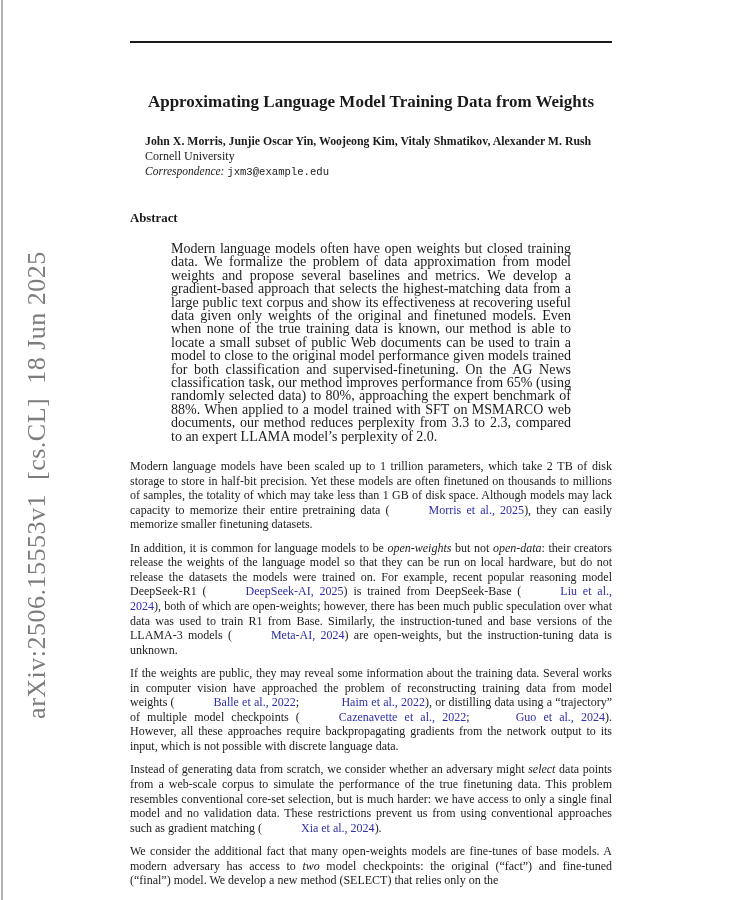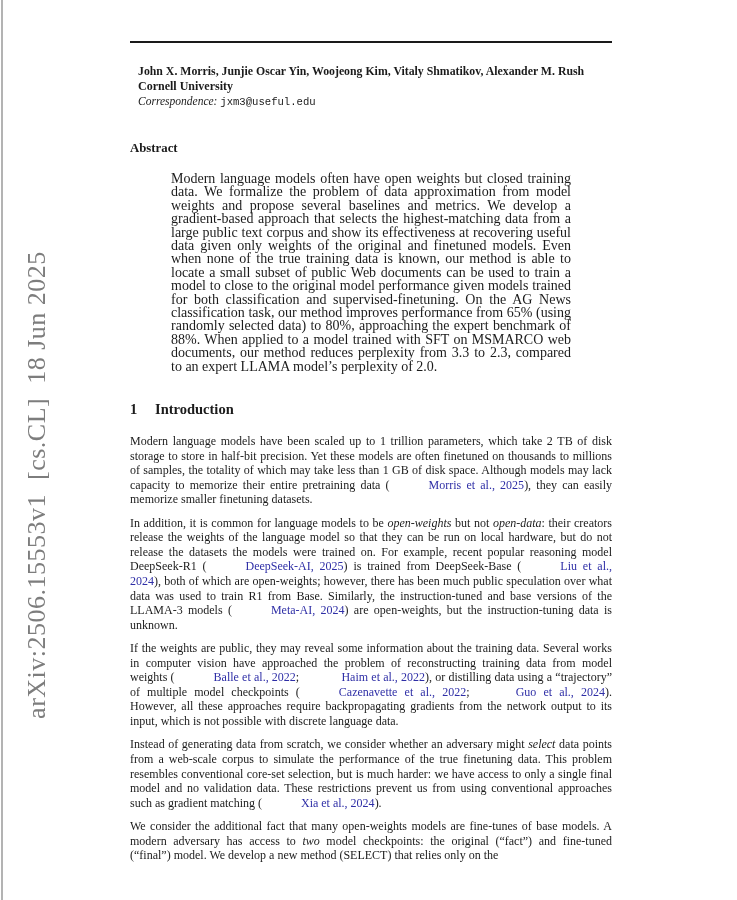--- a/index.html
+++ b/index.html
@@ -92,6 +92,7 @@
   <div class="content">
     <div class="top-rule"></div>
 
+    <h1 class="title">Approximating Language Model Training Data from Weights</h1>
 
     <div class="authors-block">
       <div class="authors">John X. Morris, Junjie Oscar Yin, Woojeong Kim, Vitaly Shmatikov, Alexander M. Rush</div>

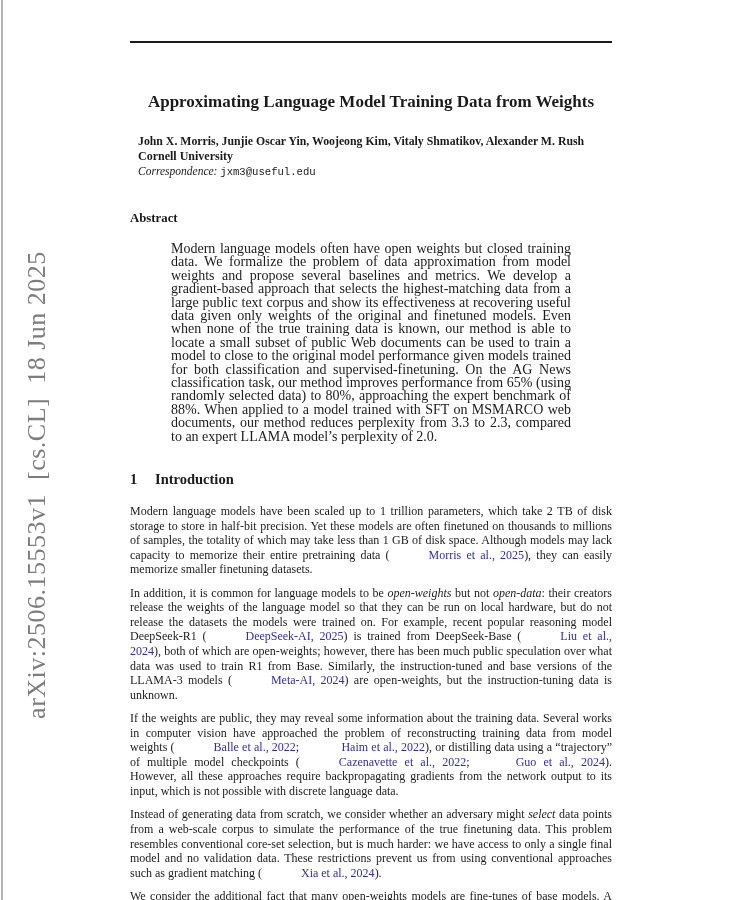--- a/index.html
+++ b/index.html
@@ -44,7 +44,7 @@
     font-weight: bold;
     line-height: 22px;
   }
-  .authors-block { margin-top: 21px; margin-left: 8px; }
+  .authors-block { margin-top: 21px; margin-left: 15px; }
   .authors { font-weight: bold; font-size: 11.8px; line-height: 15px; }
   .affiliation { font-size: 12px; line-height: 15px; font-weight: bold; }
   .correspondence { font-size: 11.5px; line-height: 15px; }

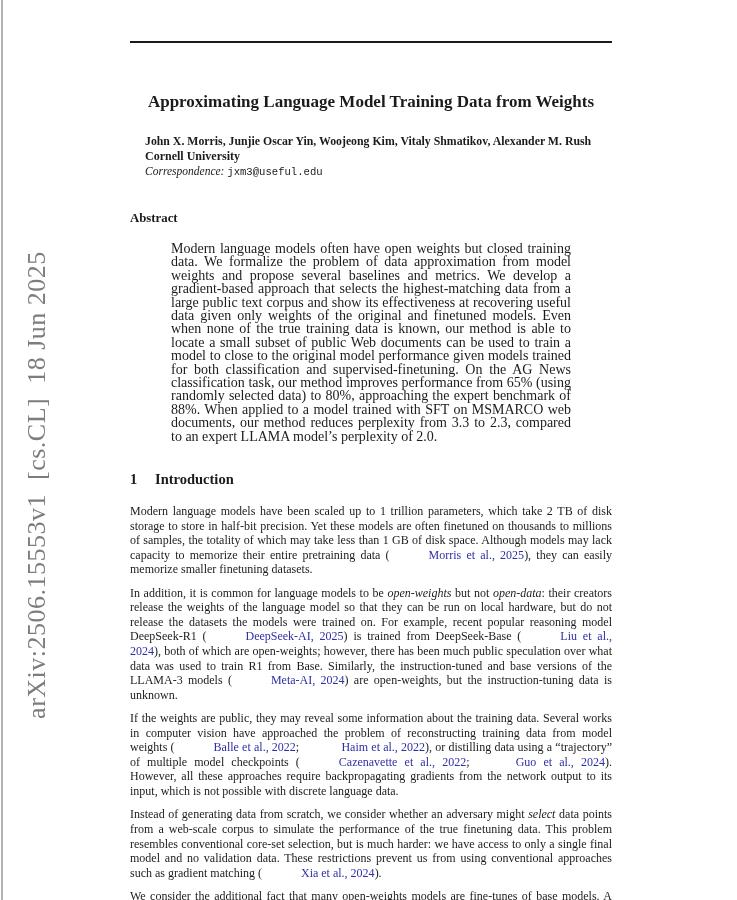--- a/index.html
+++ b/index.html
@@ -46,7 +46,7 @@
   }
   .authors-block { margin-top: 21px; margin-left: 15px; }
   .authors { font-weight: bold; font-size: 11.8px; line-height: 15px; }
-  .affiliation { font-size: 12px; line-height: 15px; font-weight: bold; }
+  .affiliation { font-size: 12px; line-height: 15px; }
   .correspondence { font-size: 11.5px; line-height: 15px; }
   .correspondence .label { font-style: italic; text-align: center; }
   .correspondence .email {

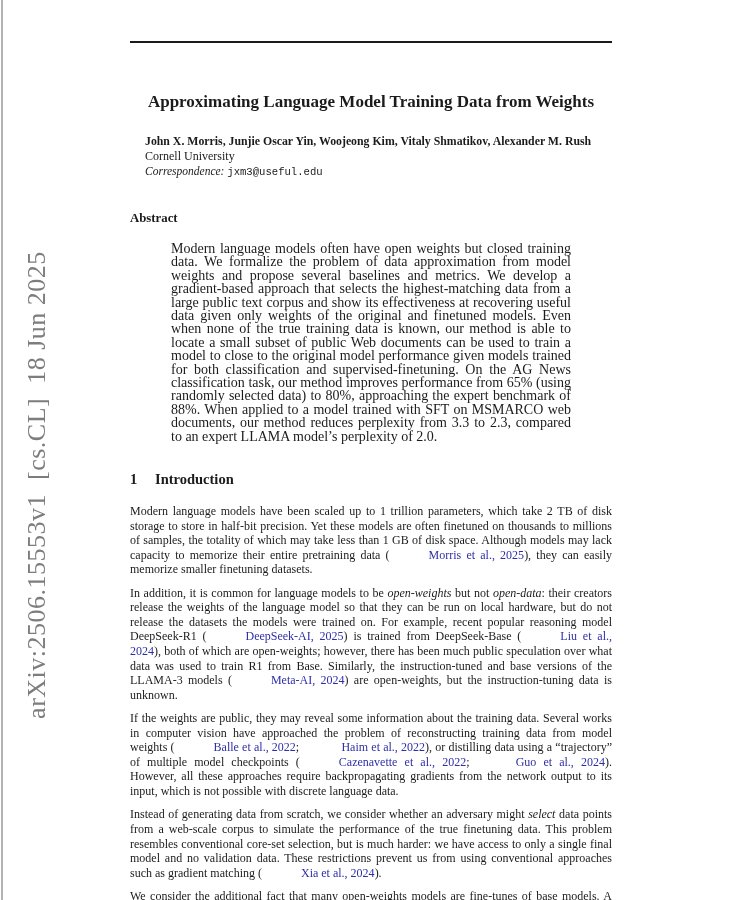--- a/index.html
+++ b/index.html
@@ -97,7 +97,7 @@
     <div class="authors-block">
       <div class="authors">John X. Morris, Junjie Oscar Yin, Woojeong Kim, Vitaly Shmatikov, Alexander M. Rush</div>
       <div class="affiliation">Cornell University</div>
-      <div class="correspondence"><span class="label">Correspondence:</span> <span class="email">jxm3@useful.edu</span></div>
+      <div class="correspondence"><span class="label">Correspondence:</span> <span class="email">jxm3@example.edu</span></div>
     </div>
 
     <div class="abstract-heading">Abstract</div>

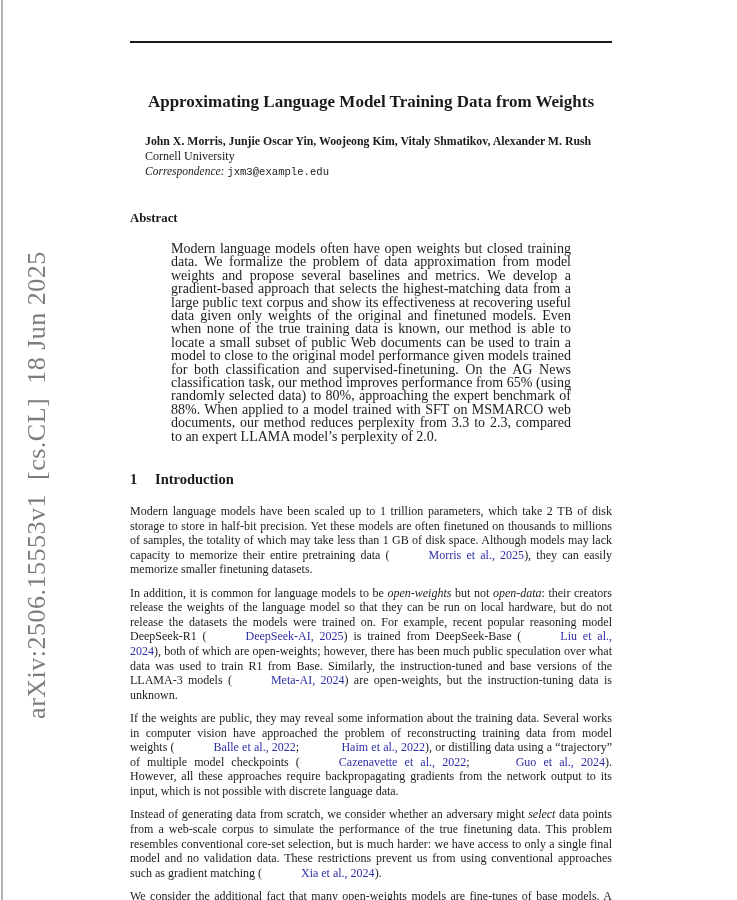--- a/index.html
+++ b/index.html
@@ -103,7 +103,6 @@
     <div class="abstract-heading">Abstract</div>
     <div class="abstract-body">Modern language models often have open weights but closed training data. We formalize the problem of data approximation from model weights and propose several baselines and metrics. We develop a gradient-based approach that selects the highest-matching data from a large public text corpus and show its effectiveness at recovering useful data given only weights of the original and finetuned models. Even when none of the true training data is known, our method is able to locate a small subset of public Web documents can be used to train a model to close to the original model performance given models trained for both classification and supervised-finetuning. On the AG News classification task, our method improves performance from 65% (using randomly selected data) to 80%, approaching the expert benchmark of 88%. When applied to a model trained with SFT on MSMARCO web documents, our method reduces perplexity from 3.3 to 2.3, compared to an expert LLAMA model’s perplexity of 2.0.</div>
 
-    <div class="section-heading"><span class="section-num">1</span><span>Introduction</span></div>
 
     <div>
         <p class="body-par"><span>Modern language models have been scaled up to 1 trillion parameters, which take 2 TB of disk storage to store in half-bit precision. Yet these models are often finetuned on thousands to millions of samples, the totality of which may take less than 1 GB of disk space. Although models may lack capacity to memorize their entire pretraining data (</span><span class="cite" style="color: rgb(46, 46, 166);">Morris et al., 2025</span><span>), they can easily memorize smaller finetuning datasets.</span></p>

